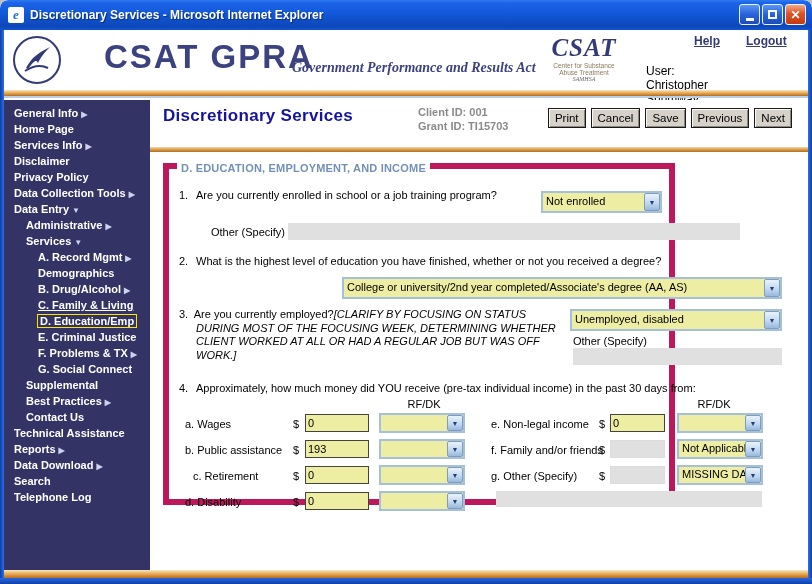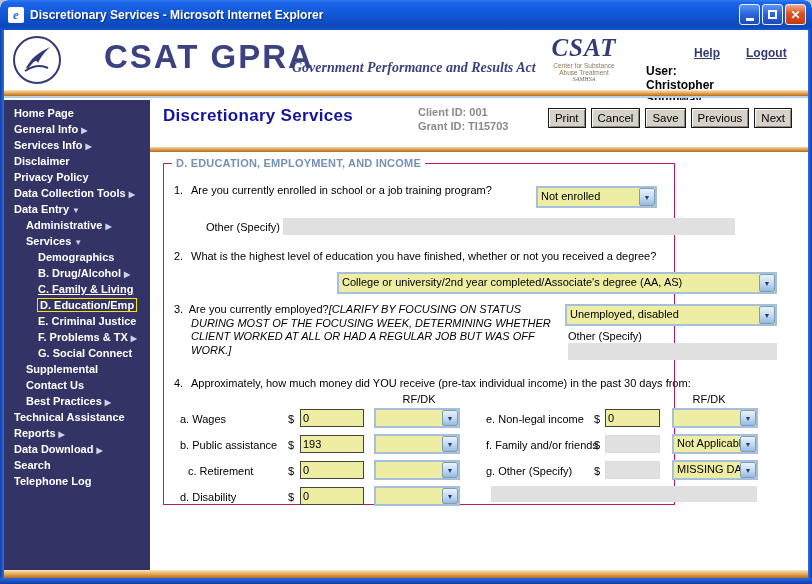--- a/index.html
+++ b/index.html
@@ -39,7 +39,7 @@
   .csat-seal .seal-name { font:italic bold 25px "Liberation Serif", serif; letter-spacing:1px; }
   .csat-seal .seal-sub { font-size:6.5px; line-height:7px; color:#8a7a5c; }
   .csat-seal .seal-sam { font:italic 6px "Liberation Serif", serif; color:#666; }
-  .hdr-link { position:absolute; top:16px; font-size:12px; font-weight:bold; color:#333a75;
+  .hdr-link { position:absolute; top:4px; font-size:12px; font-weight:bold; color:#333a75;
     text-decoration:underline; cursor:pointer;padding-left:48px; }
   #help-link { left:642px; } #logout-link { left:694px; }
   .user-line { position:absolute; left:642px; top:34px; font-size:12px; font-weight:bold; color:#000; }

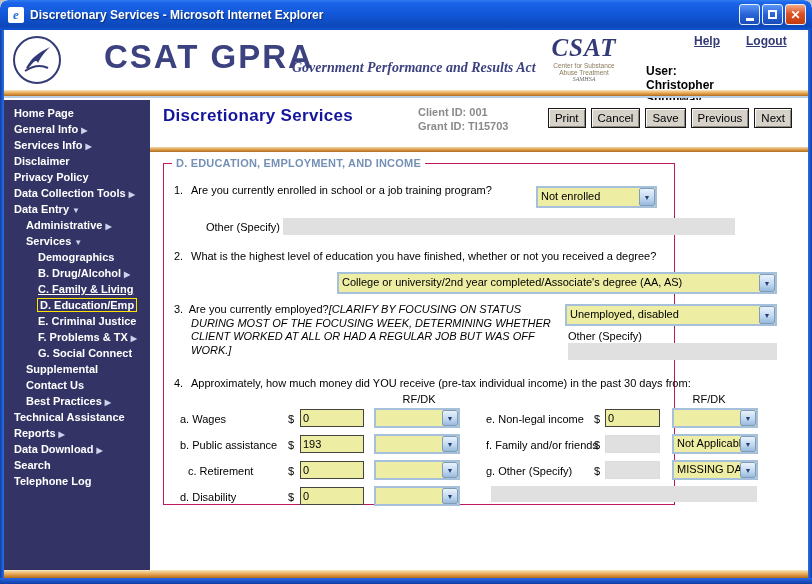--- a/index.html
+++ b/index.html
@@ -42,7 +42,7 @@
   .hdr-link { position:absolute; top:4px; font-size:12px; font-weight:bold; color:#333a75;
     text-decoration:underline; cursor:pointer;padding-left:48px; }
   #help-link { left:642px; } #logout-link { left:694px; }
-  .user-line { position:absolute; left:642px; top:34px; font-size:12px; font-weight:bold; color:#000; }
+  .user-line { position:absolute; left:642px; top:34px; font-size:12px; font-weight:normal; color:#000; }
   .orange-bar { background:linear-gradient(180deg,#f7e7c4 0%,#eec27c 30%,#dd9440 65%,#b06f1e 100%); }
   #orange-top { position:absolute; left:4px; top:90px; width:804px; height:8px;
     border-bottom:2px solid #b9cfe7; }

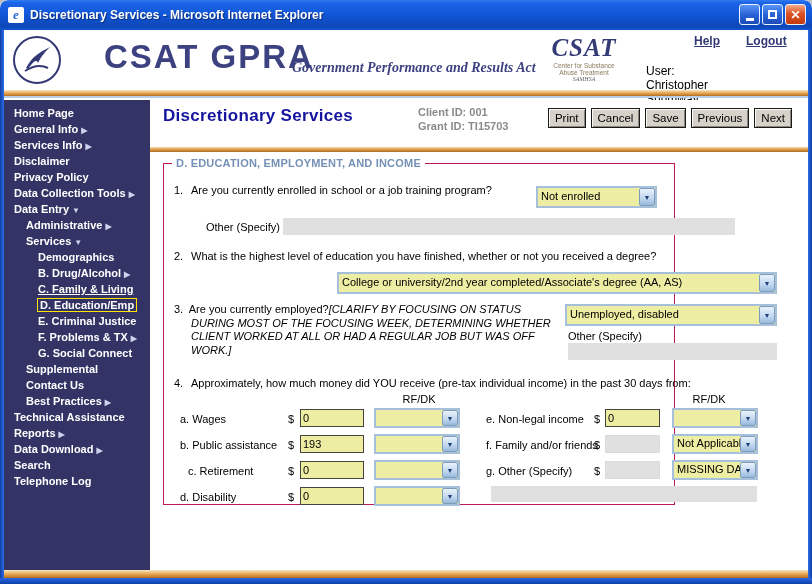--- a/index.html
+++ b/index.html
@@ -145,8 +145,8 @@
   <div id="orange-top" class="orange-bar"></div>
 
   <div id="sidebar">
+    <div class="nav-item lvl0"><span class="nav-label">General Info</span><span class="nav-arrow">▶</span></div>
     <div class="nav-item lvl0"><span class="nav-label">Home Page</span><span class="nav-arrow"></span></div>
-    <div class="nav-item lvl0"><span class="nav-label">General Info</span><span class="nav-arrow">▶</span></div>
     <div class="nav-item lvl0"><span class="nav-label">Services Info</span><span class="nav-arrow">▶</span></div>
     <div class="nav-item lvl0"><span class="nav-label">Disclaimer</span><span class="nav-arrow"></span></div>
     <div class="nav-item lvl0"><span class="nav-label">Privacy Policy</span><span class="nav-arrow"></span></div>

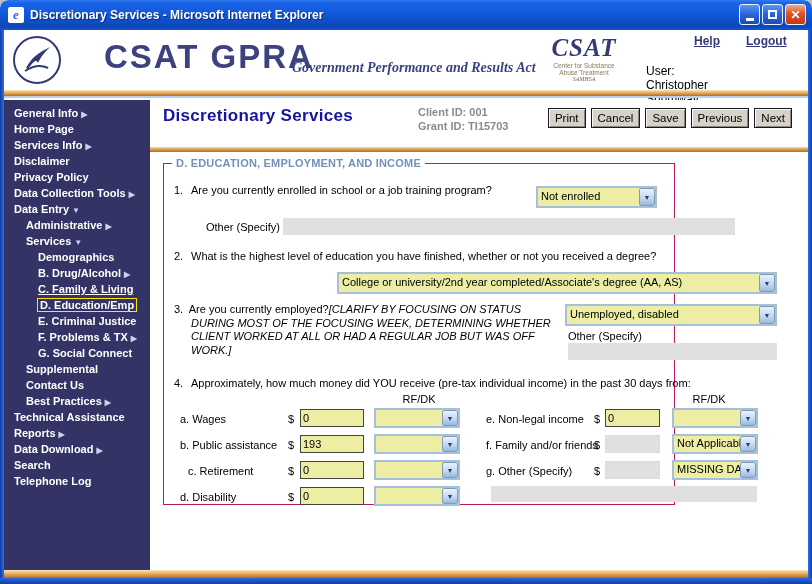--- a/index.html
+++ b/index.html
@@ -74,7 +74,7 @@
 
   
   #formbox { position:absolute; left:13px; top:63px; width:512px; height:342px;
-    border:1px solid #be185d; }
+    border:6px solid #be185d; }
   .legend { position:absolute; left:8px; top:-7px; background:#fff; padding:0 4px;
     font-size:11px; font-weight:bold; color:#7590b6; letter-spacing:0.2px; }
   .q { position:absolute; font-size:11px; color:#000; display:flex; }

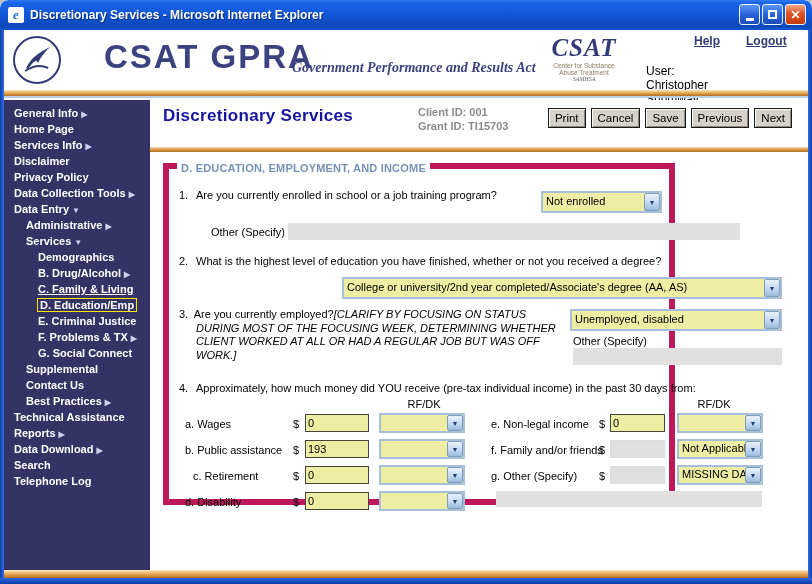--- a/index.html
+++ b/index.html
@@ -154,6 +154,7 @@
     <div class="nav-item lvl0"><span class="nav-label">Data Entry</span><span class="nav-arrow">▼</span></div>
     <div class="nav-item lvl1"><span class="nav-label">Administrative</span><span class="nav-arrow">▶</span></div>
     <div class="nav-item lvl1"><span class="nav-label">Services</span><span class="nav-arrow">▼</span></div>
+    <div class="nav-item lvl2"><span class="nav-label">A. Record Mgmt</span><span class="nav-arrow">▶</span></div>
     <div class="nav-item lvl2"><span class="nav-label">Demographics</span><span class="nav-arrow"></span></div>
     <div class="nav-item lvl2"><span class="nav-label">B. Drug/Alcohol</span><span class="nav-arrow">▶</span></div>
     <div class="nav-item lvl2 underline"><span class="nav-label">C. Family &amp; Living</span><span class="nav-arrow"></span></div>

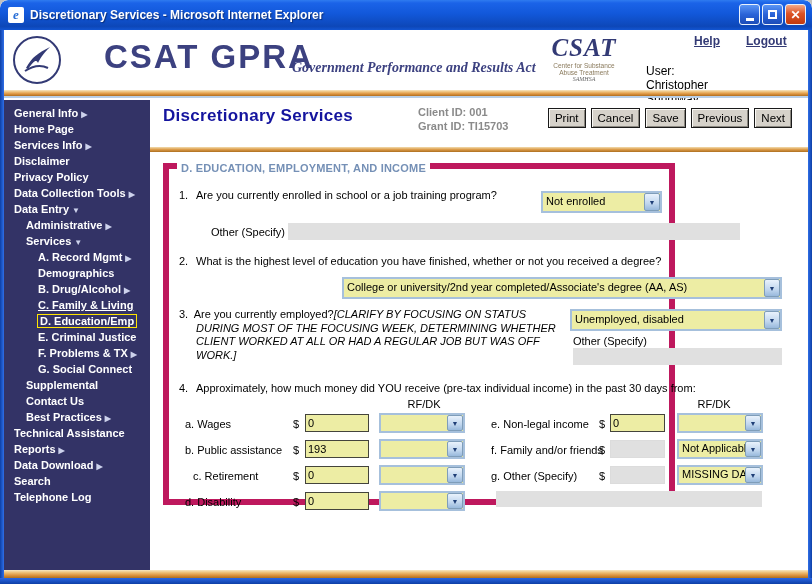--- a/index.html
+++ b/index.html
@@ -163,8 +163,8 @@
     <div class="nav-item lvl2"><span class="nav-label">F. Problems &amp; TX</span><span class="nav-arrow">▶</span></div>
     <div class="nav-item lvl2"><span class="nav-label">G. Social Connect</span><span class="nav-arrow"></span></div>
     <div class="nav-item lvl1"><span class="nav-label">Supplemental</span><span class="nav-arrow"></span></div>
+    <div class="nav-item lvl1"><span class="nav-label">Best Practices</span><span class="nav-arrow">▶</span></div>
     <div class="nav-item lvl1"><span class="nav-label">Contact Us</span><span class="nav-arrow"></span></div>
-    <div class="nav-item lvl1"><span class="nav-label">Best Practices</span><span class="nav-arrow">▶</span></div>
     <div class="nav-item lvl0"><span class="nav-label">Technical Assistance</span><span class="nav-arrow"></span></div>
     <div class="nav-item lvl0"><span class="nav-label">Reports</span><span class="nav-arrow">▶</span></div>
     <div class="nav-item lvl0"><span class="nav-label">Data Download</span><span class="nav-arrow">▶</span></div>

